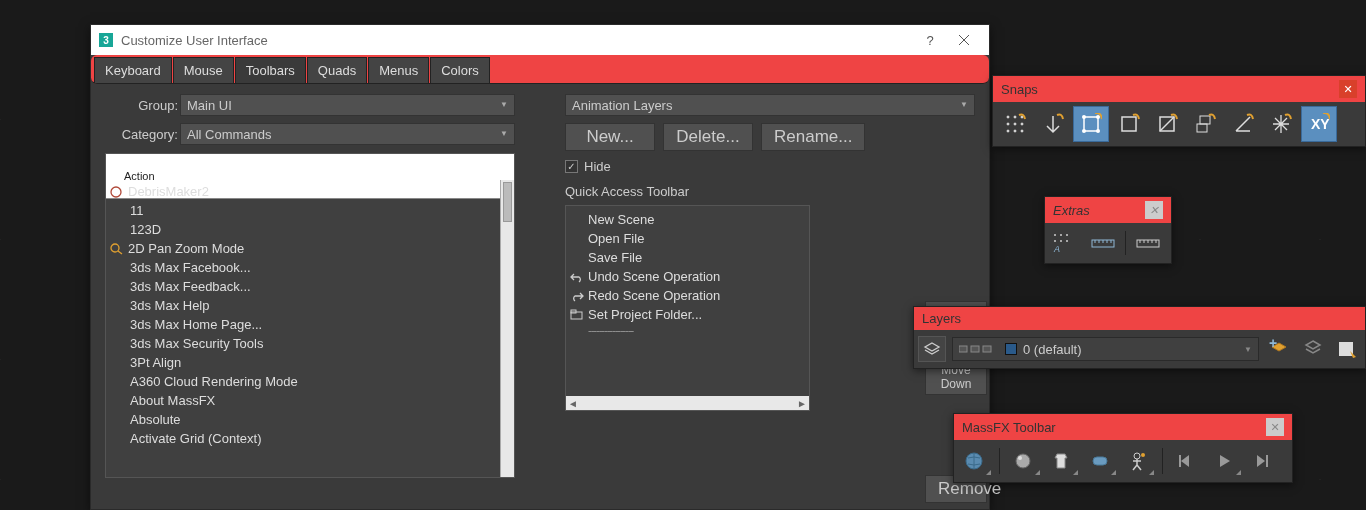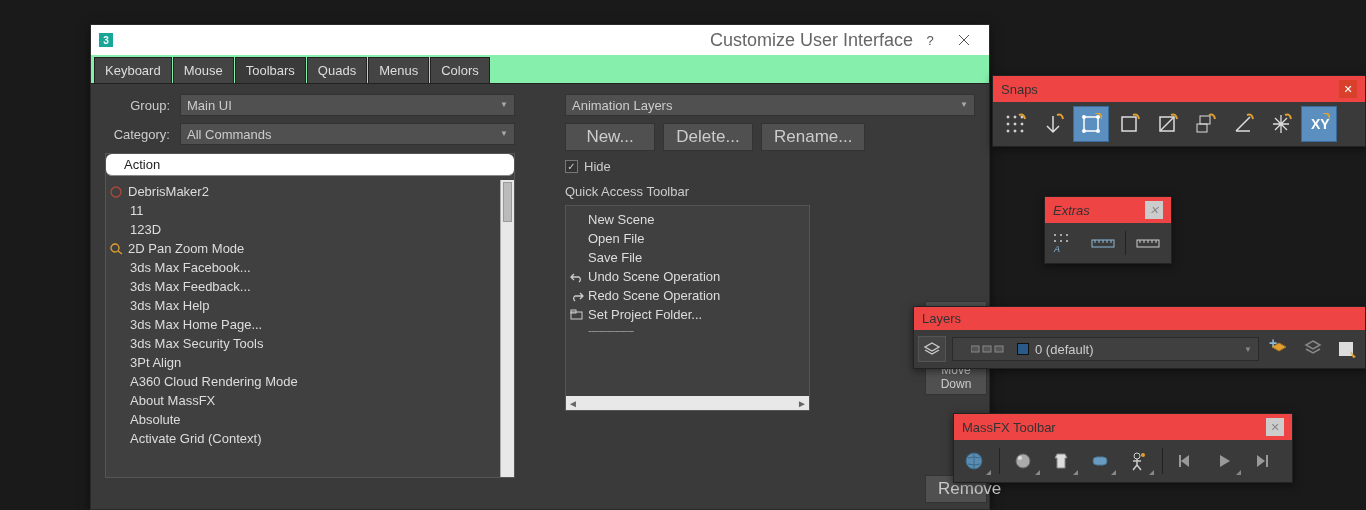--- a/index.html
+++ b/index.html
@@ -15,7 +15,7 @@
 .dialog { position: absolute; left: 90px; top: 24px; width: 900px; height: 486px; background: #3a3a3a; border: 1px solid #2a2a2a; box-shadow: 0 3px 10px rgba(0,0,0,0.5); }
 .titlebar { height: 30px; background: #fff; display: flex; align-items: center; padding: 0 8px; color: #666; }
 .app-icon { width: 14px; height: 14px; background: #17a697; color: #fff; display: inline-flex; align-items: center; justify-content: center; font-size: 10px; font-weight: bold; margin-right: 8px; }
-.title-text { flex: 1; font-size: 18px; text-align: right; }
+.title-text { flex: 1; font-size: 13px; }
 .help-btn, .close-main { width: 34px; height: 30px; display: flex; align-items: center; justify-content: center; color: #555; cursor: pointer; }
 
 .tabs { display: flex; background: #86efac; border-bottom: 1px solid #222; padding-left: 3px; }

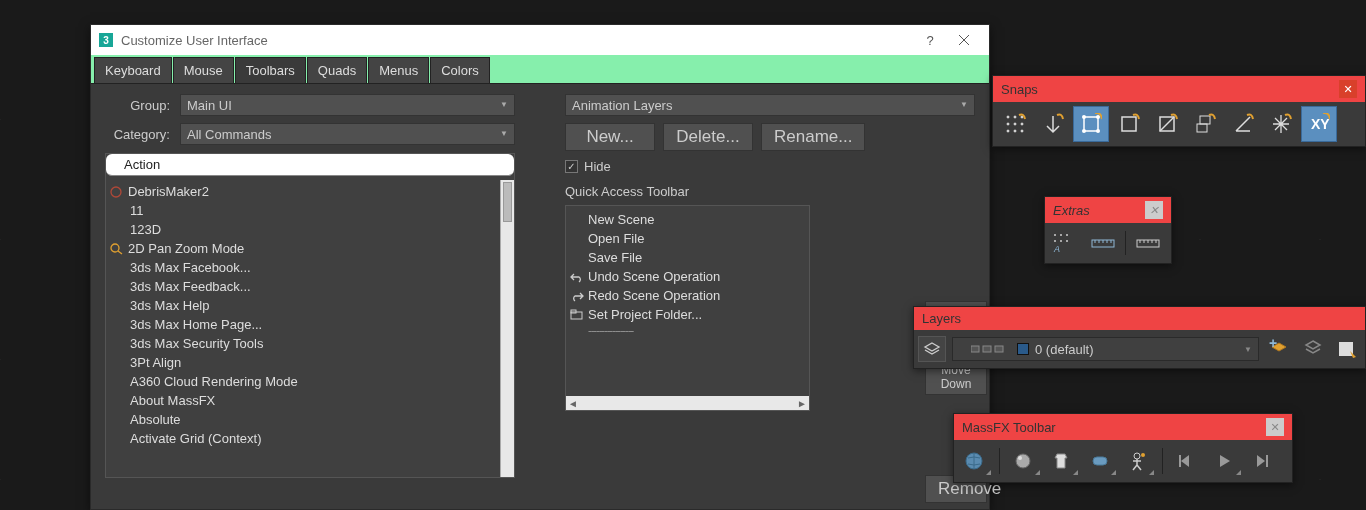--- a/index.html
+++ b/index.html
@@ -18,7 +18,7 @@
 .title-text { flex: 1; font-size: 13px; }
 .help-btn, .close-main { width: 34px; height: 30px; display: flex; align-items: center; justify-content: center; color: #555; cursor: pointer; }
 
-.tabs { display: flex; background: #86efac; border-bottom: 1px solid #222; padding-left: 3px; }
+.tabs { display: flex; background: #ef4444; border-bottom: 1px solid #222; padding-left: 3px; border-radius: 6px; }
 .tab { padding: 5px 10px; background: #3a3a3a; color: #ddd; border: 1px solid #222; border-bottom: none; margin-right: 1px; margin-top: 2px; cursor: pointer; font-size: 13px; }
 .tab.inactive { background: #444; }
 

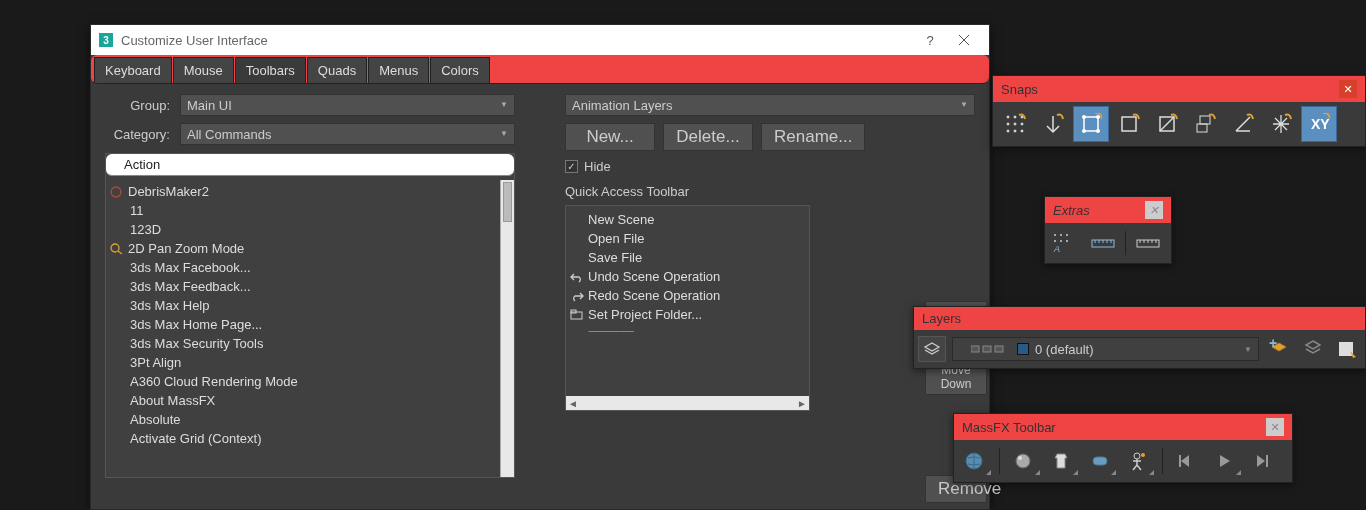--- a/index.html
+++ b/index.html
@@ -28,7 +28,7 @@
 .right-col { flex: 1; }
 
 .form-row { display: flex; align-items: center; margin-bottom: 7px; }
-.form-label { width: 75px; text-align: right; padding-right: 10px; color: #ccc; font-size: 13px; }
+.form-label { width: 75px; text-align: right; padding-right: 2px; color: #ccc; font-size: 13px; }
 .select { flex: 1; background: #505050; border: 1px solid #333; color: #ccc; padding: 3px 6px; height: 22px; position: relative; cursor: pointer; }
 .select::after { content: "▼"; position: absolute; right: 6px; font-size: 8px; color: #aaa; top: 5px; }
 

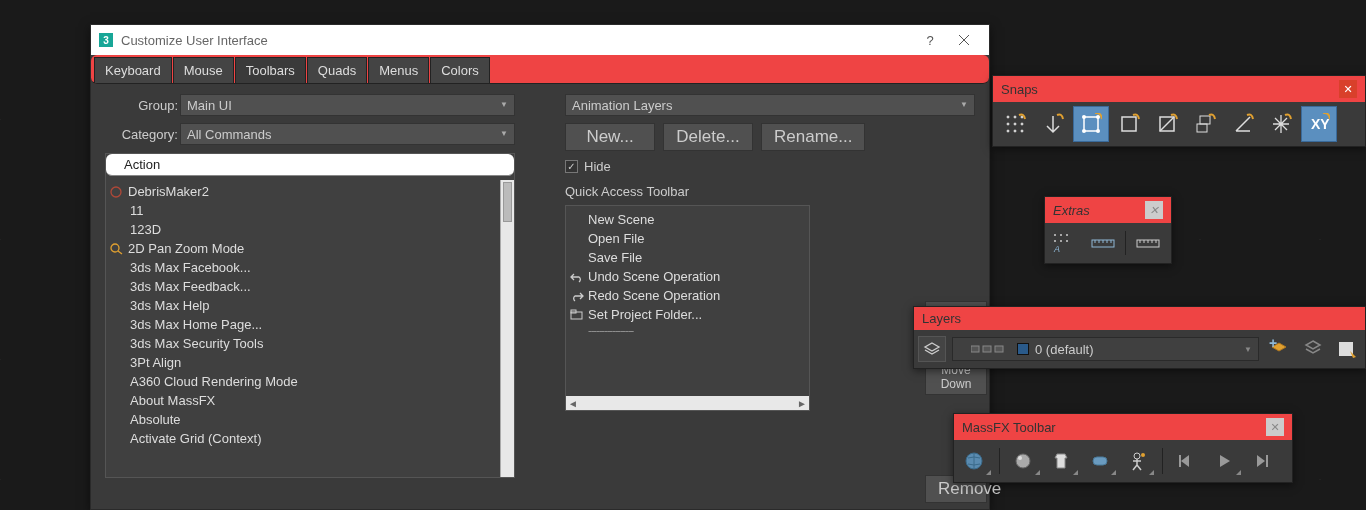--- a/index.html
+++ b/index.html
@@ -33,7 +33,7 @@
 .select::after { content: "▼"; position: absolute; right: 6px; font-size: 8px; color: #aaa; top: 5px; }
 
 .action-box { margin-top: 8px; border: 1px solid #555; background: #404040; height: 325px; position: relative; }
-.action-header { background: #fff; color: #222; padding: 3px 18px; border-bottom: 1px solid #888; font-size: 13px; border-radius: 6px; }
+.action-header { background: #fff; color: #222; padding: 16px 18px; border-bottom: 1px solid #888; font-size: 11px; }
 .action-list { position: absolute; top: 26px; left: 0; right: 14px; bottom: 0; overflow: hidden; padding: 2px 0; }
 .action-item { padding: 2px 6px 2px 24px; color: #ddd; font-size: 13px; cursor: pointer; display: flex; align-items: center; gap: 4px; text-align: center; }
 .action-item .mini-icon { width: 14px; margin-left: -20px; }

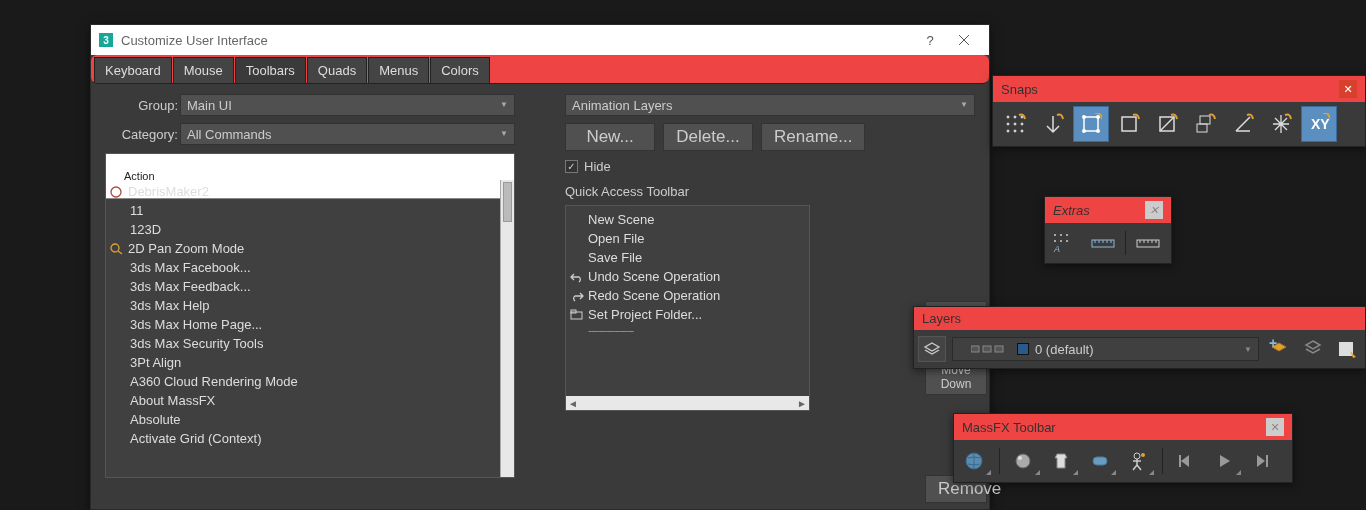--- a/index.html
+++ b/index.html
@@ -75,7 +75,7 @@
 .layers { left: 913px; top: 306px; width: 453px; }
 .layers-body { padding: 6px 4px; display: flex; gap: 6px; align-items: center; }
 .layer-btn { width: 28px; height: 26px; border: 1px solid #555; background: #444; cursor: pointer; display: flex; align-items: center; justify-content: center; }
-.layer-select { flex: 1; background: #404040; border: 1px solid #2a2a2a; color: #ccc; padding: 3px 18px; height: 24px; position: relative; cursor: pointer; display: flex; align-items: center; gap: 6px; }
+.layer-select { flex: 1; background: #404040; border: 1px solid #2a2a2a; color: #ccc; padding: 3px 6px; height: 24px; position: relative; cursor: pointer; display: flex; align-items: center; gap: 6px; }
 .layer-select::after { content: "▼"; position: absolute; right: 6px; font-size: 8px; color: #888; }
 .layer-color-sw { width: 12px; height: 12px; background: #2a5a8a; border: 1px solid #111; }
 

